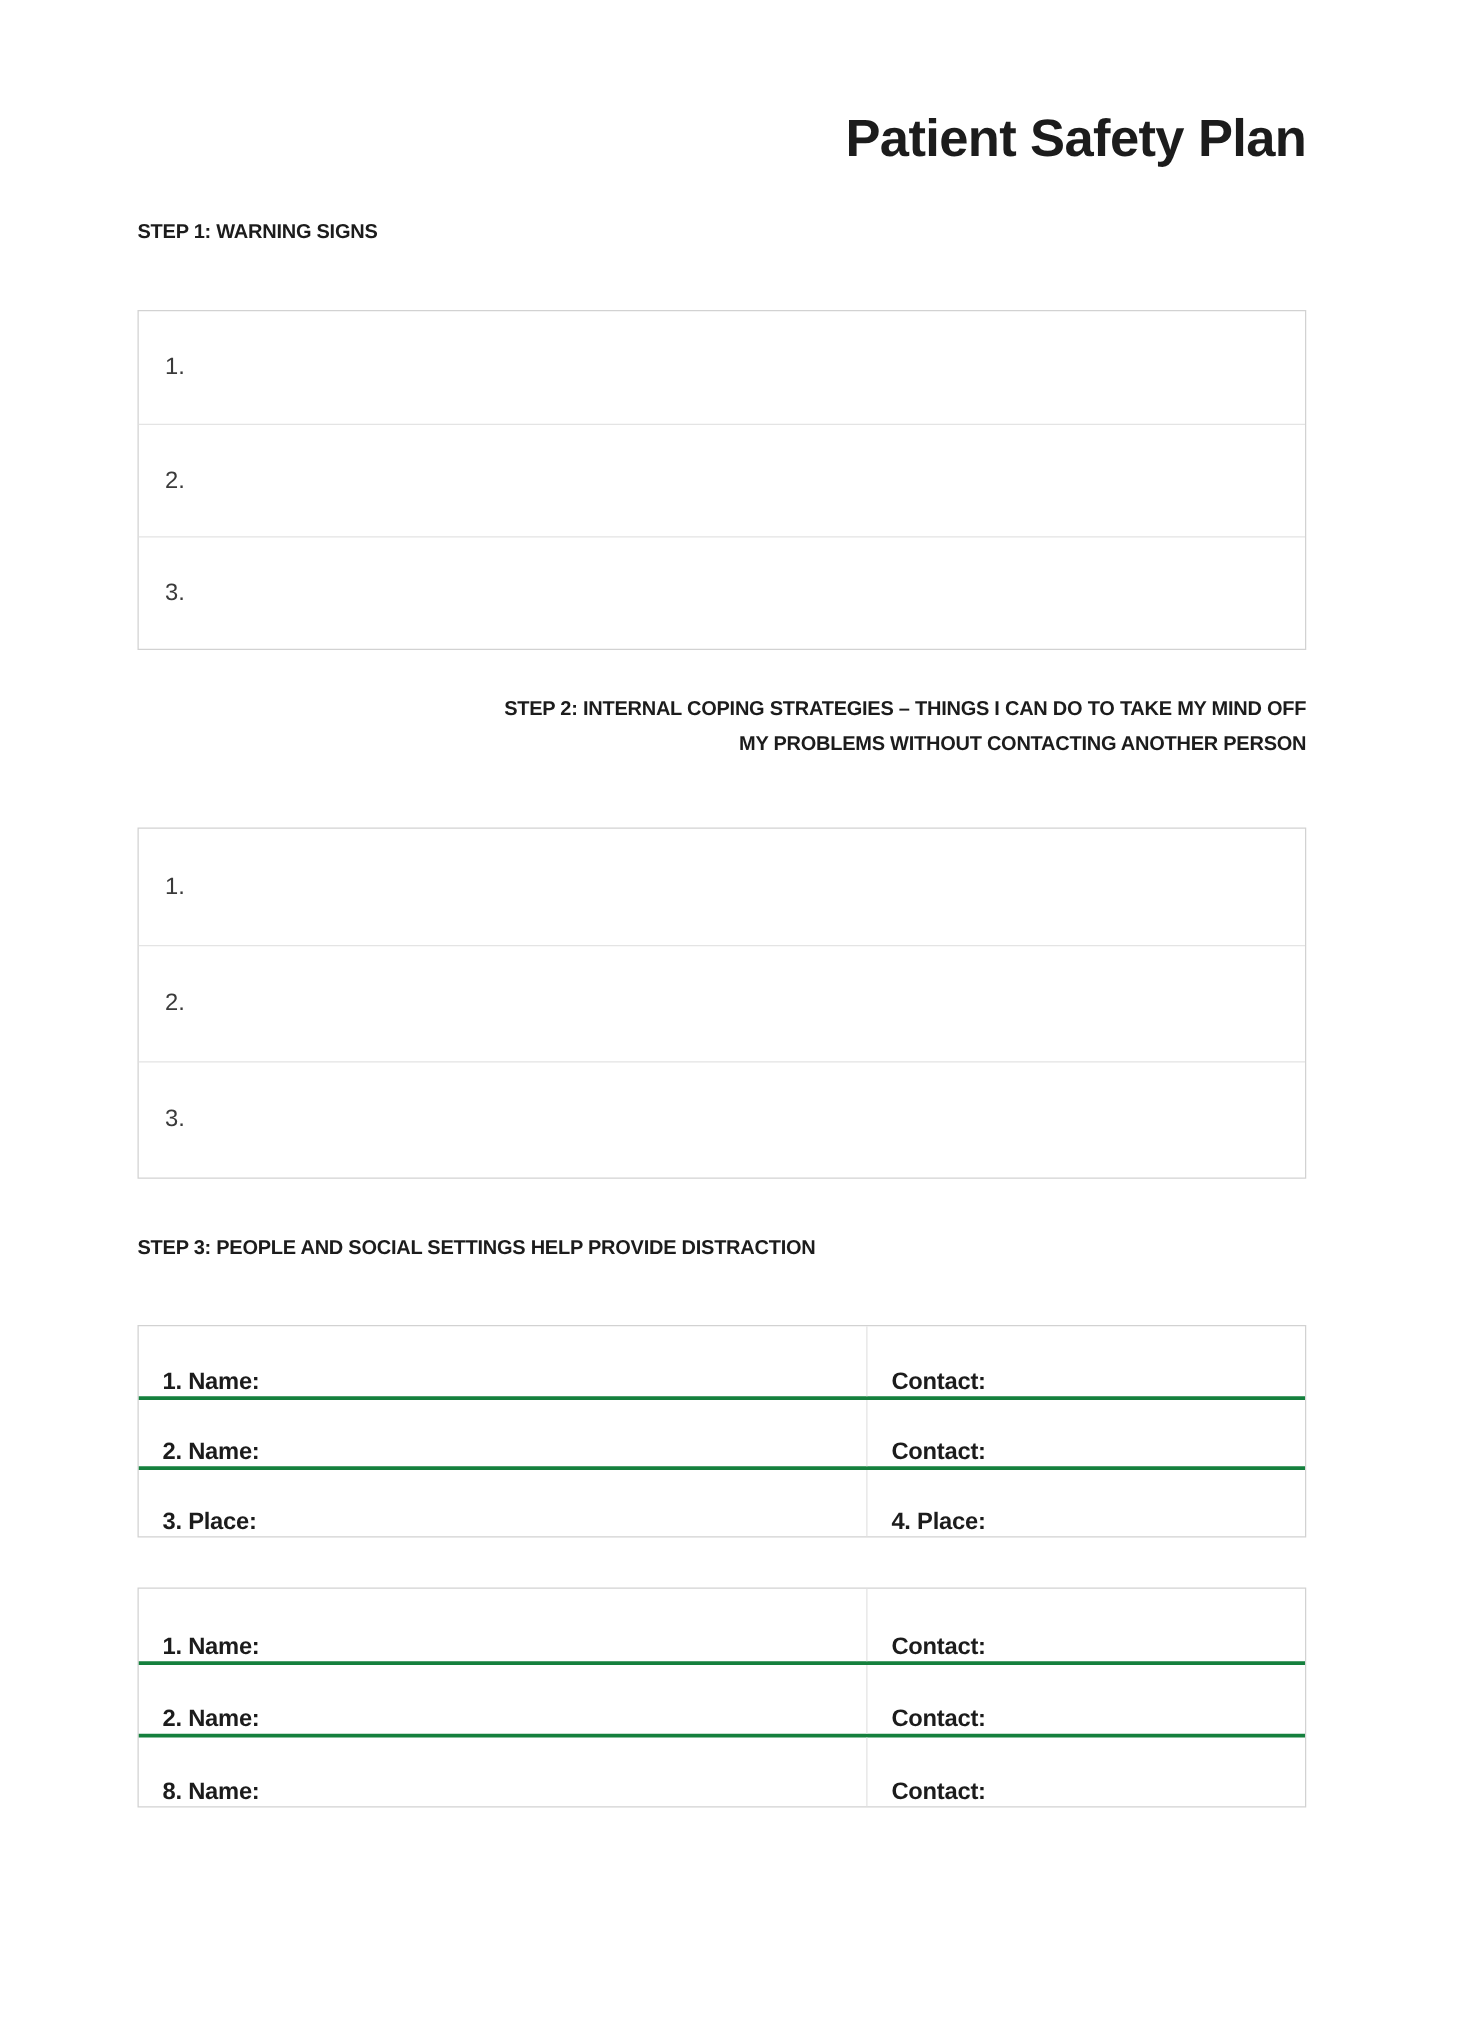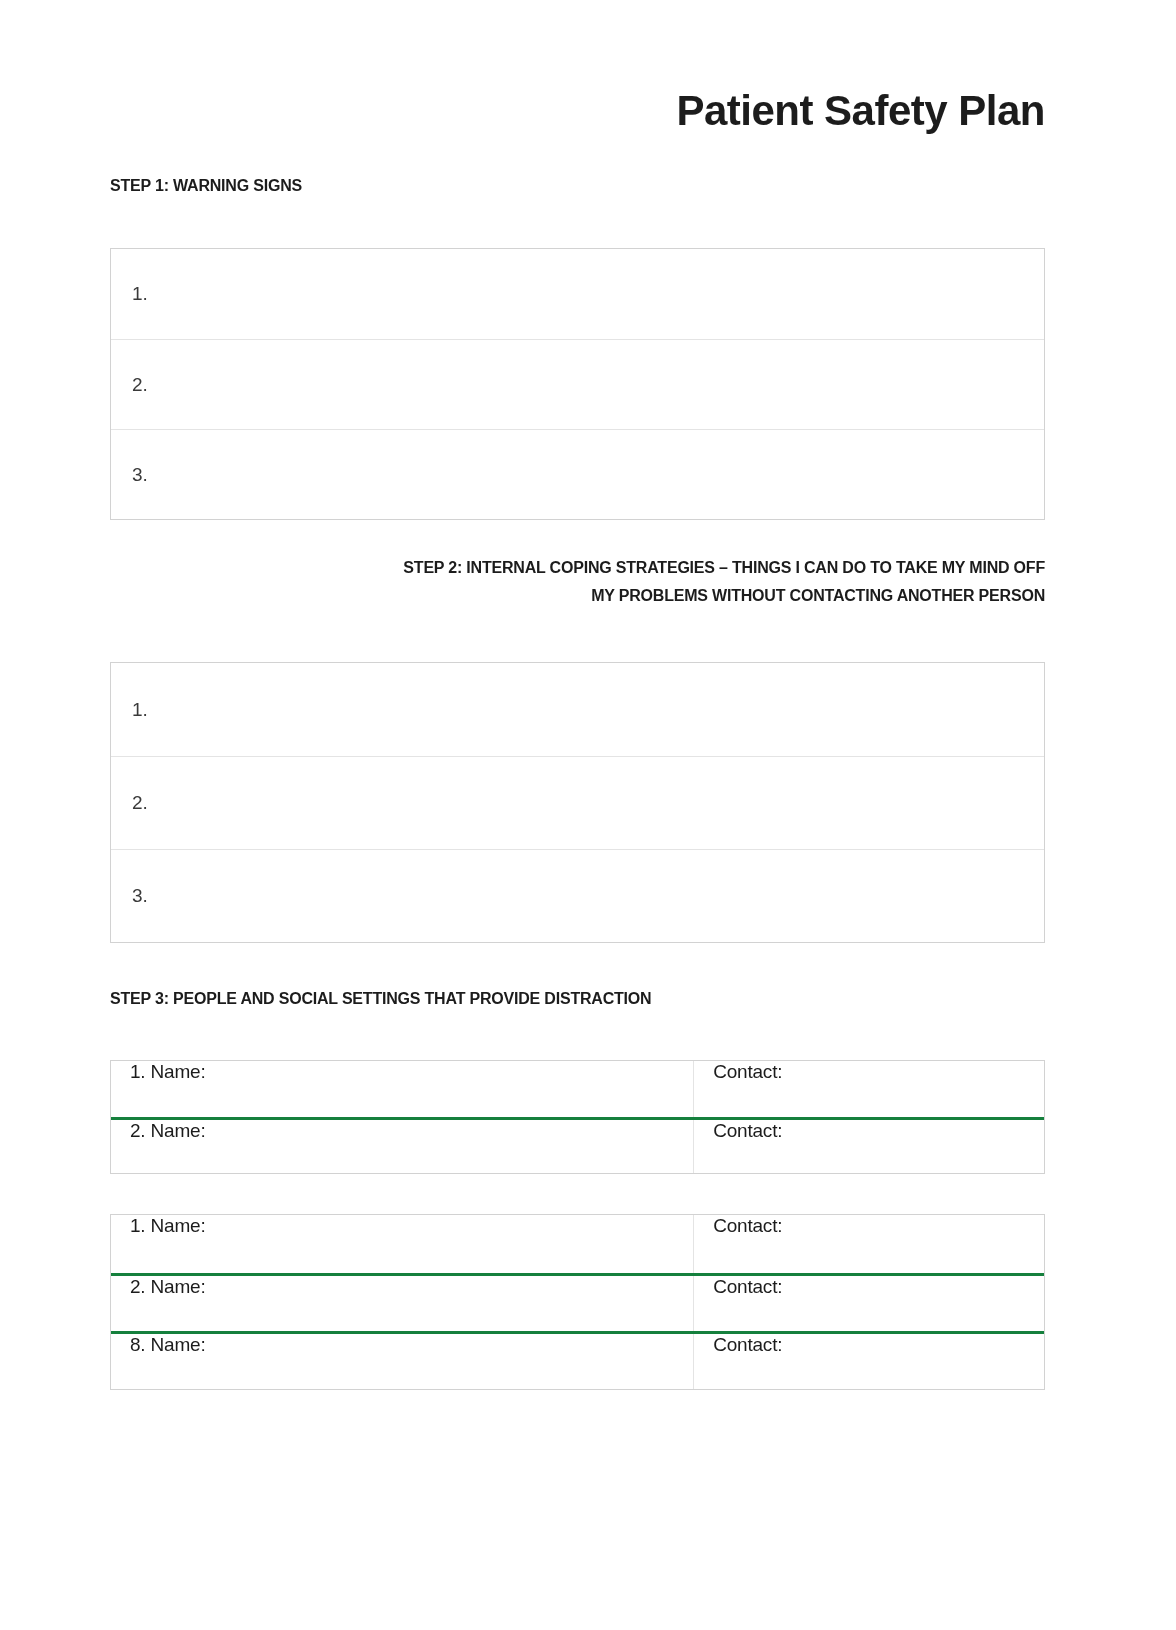--- a/index.html
+++ b/index.html
@@ -125,7 +125,7 @@
   </div>
 
   <h2 class="step-heading h-step3">
-    <span>STEP 3: PEOPLE AND SOCIAL SETTINGS THAT PROVIDE DISTRACTION</span>
+    <span>STEP 3: PEOPLE AND SOCIAL SETTINGS HELP PROVIDE DISTRACTION</span>
   </h2>
   <div class="grid-table t-step3">
     <div class="grid-row">

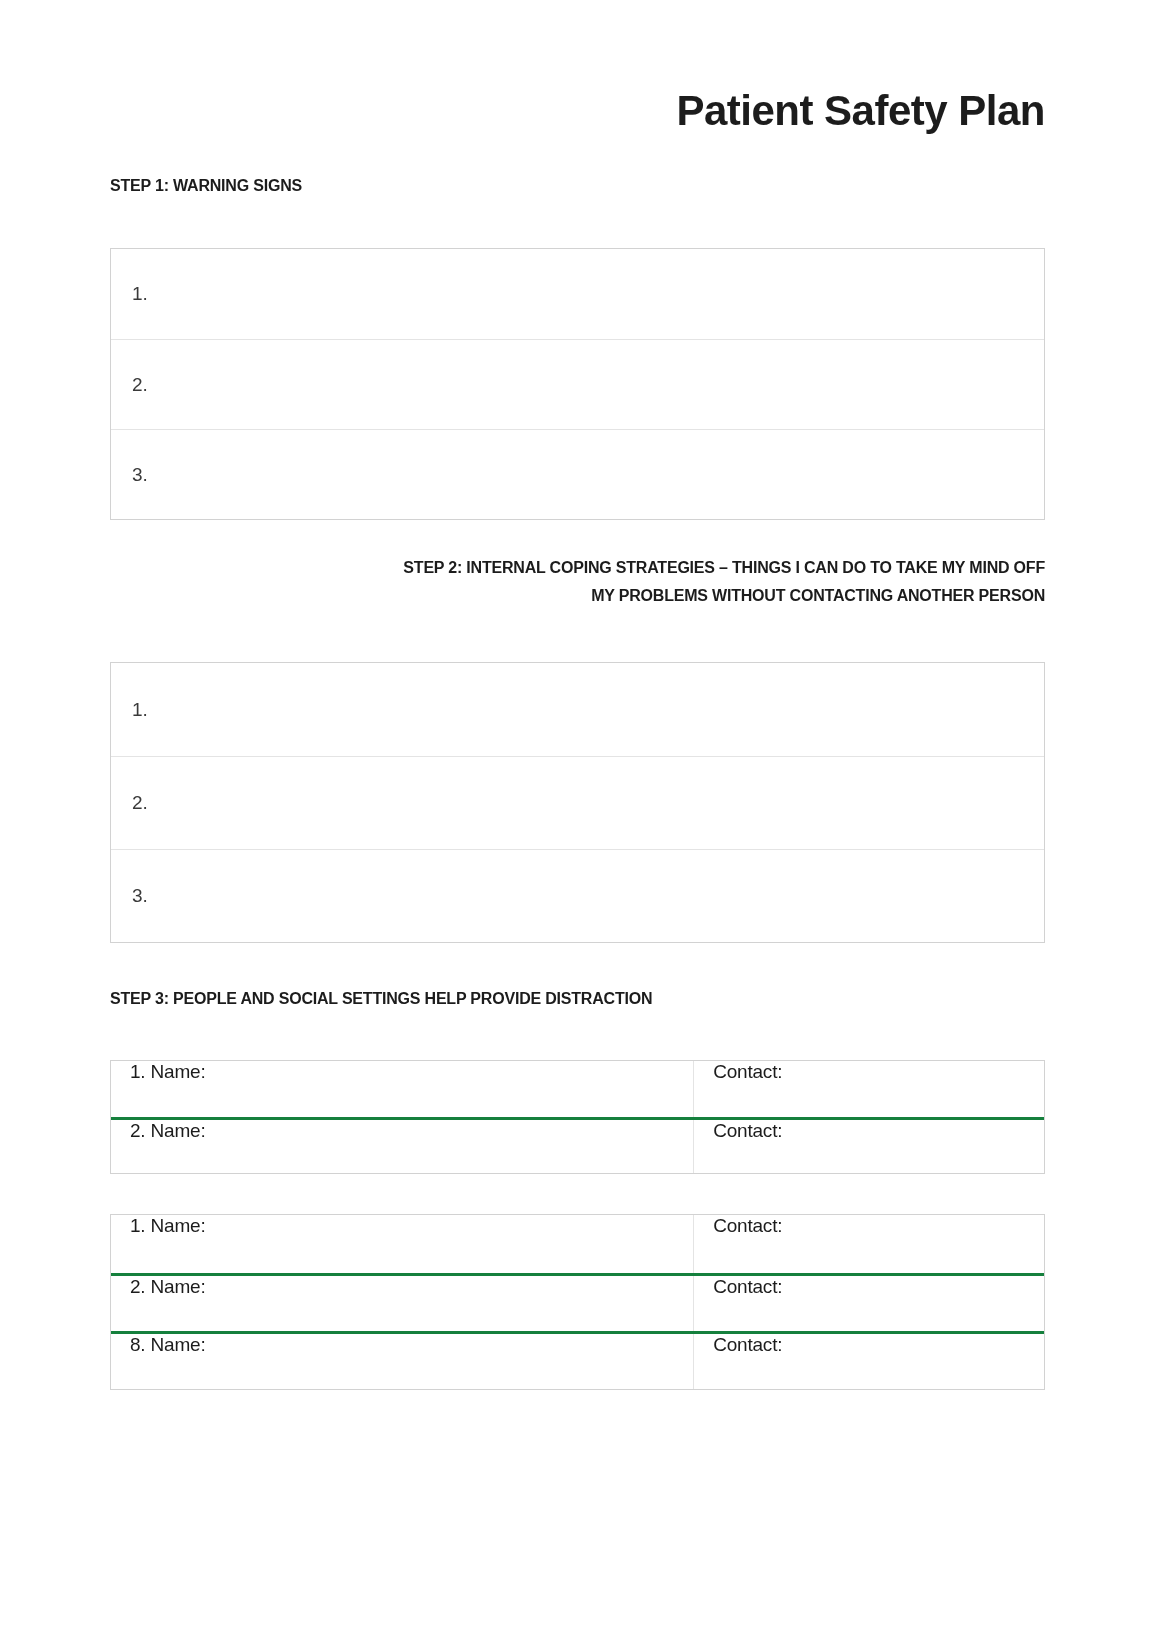--- a/index.html
+++ b/index.html
@@ -72,10 +72,10 @@
   .t-step4 .grid-row { height: 58px; }
   .cell {
     display: flex;
-    align-items: flex-start;
+    align-items: flex-end;
     padding-left: 19px;
     font-size: 19px;
-    font-weight: normal;
+    font-weight: bold;
     color: #1c1c1c;
     letter-spacing: -0.2px;
     cursor: text;

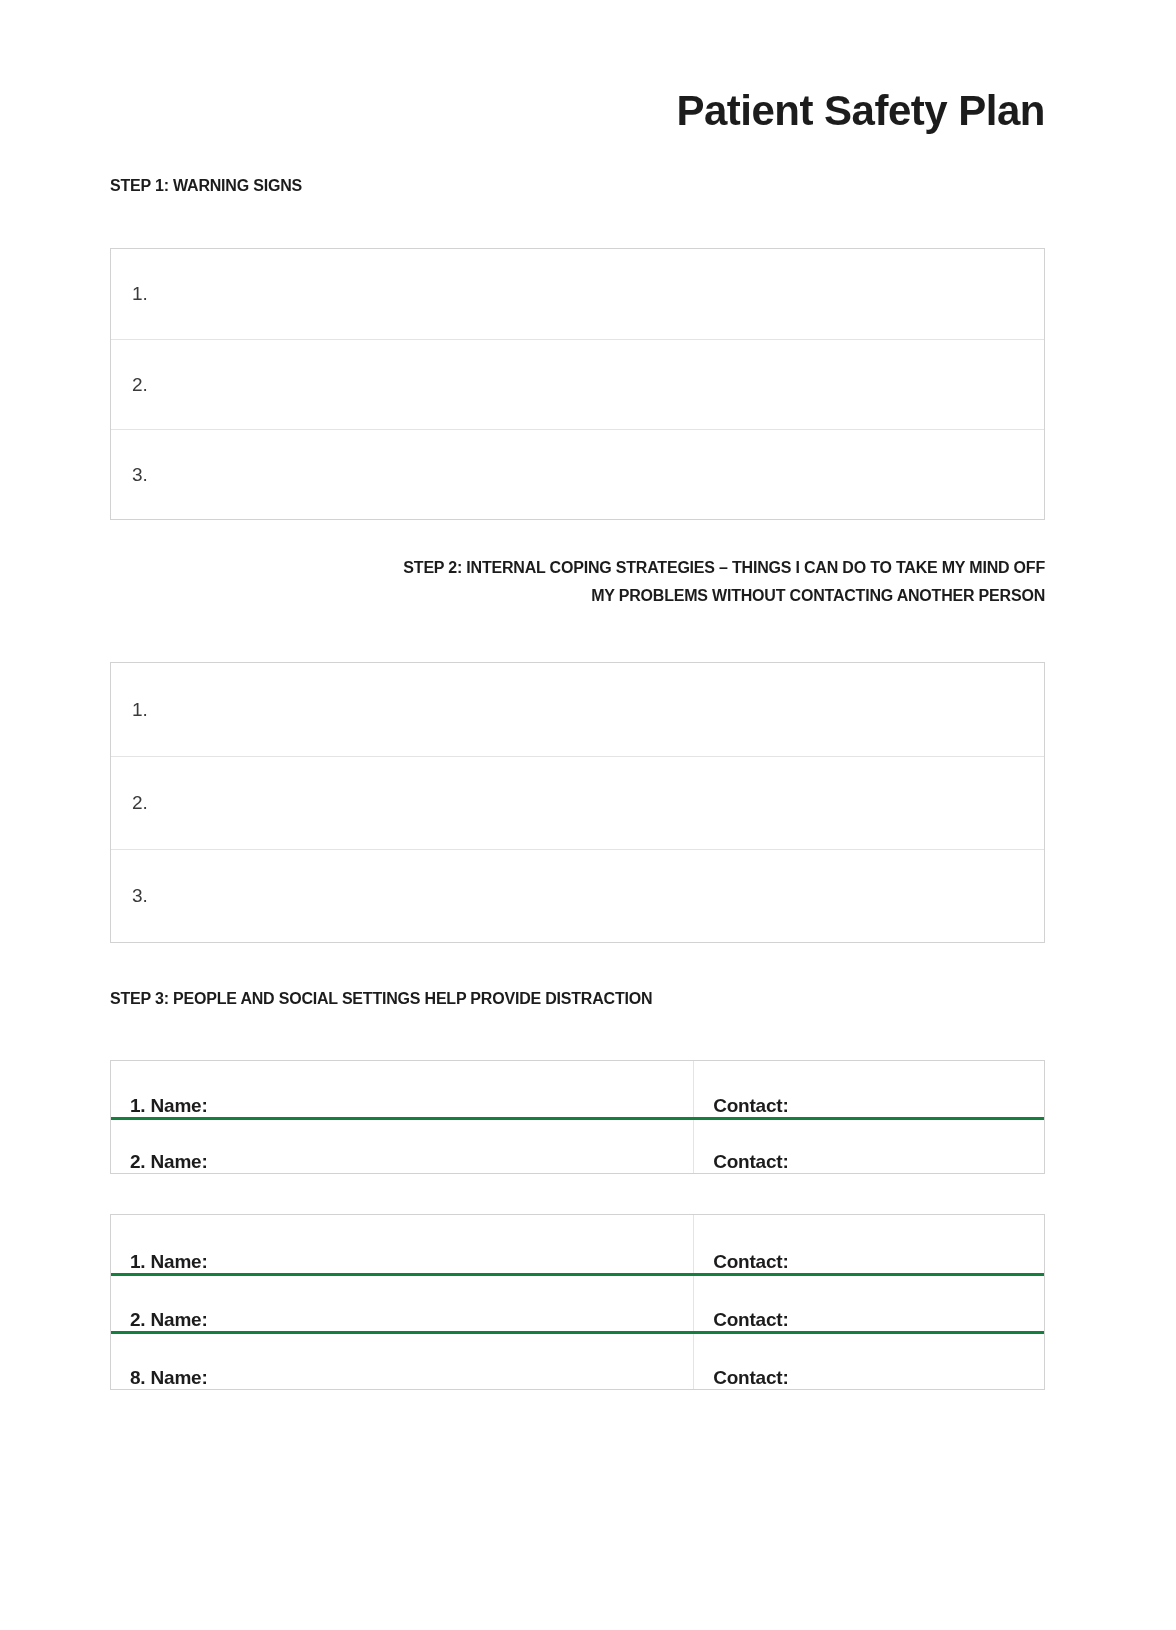--- a/index.html
+++ b/index.html
@@ -144,6 +144,14 @@
         <span>Contact:</span>
       </div>
     </div>
+    <div class="grid-row">
+      <div class="cell cell-left">
+        <span>3. Place:</span>
+      </div>
+      <div class="cell cell-right">
+        <span>4. Place:</span>
+      </div>
+    </div>
   </div>
 
   <div class="grid-table t-step4">

